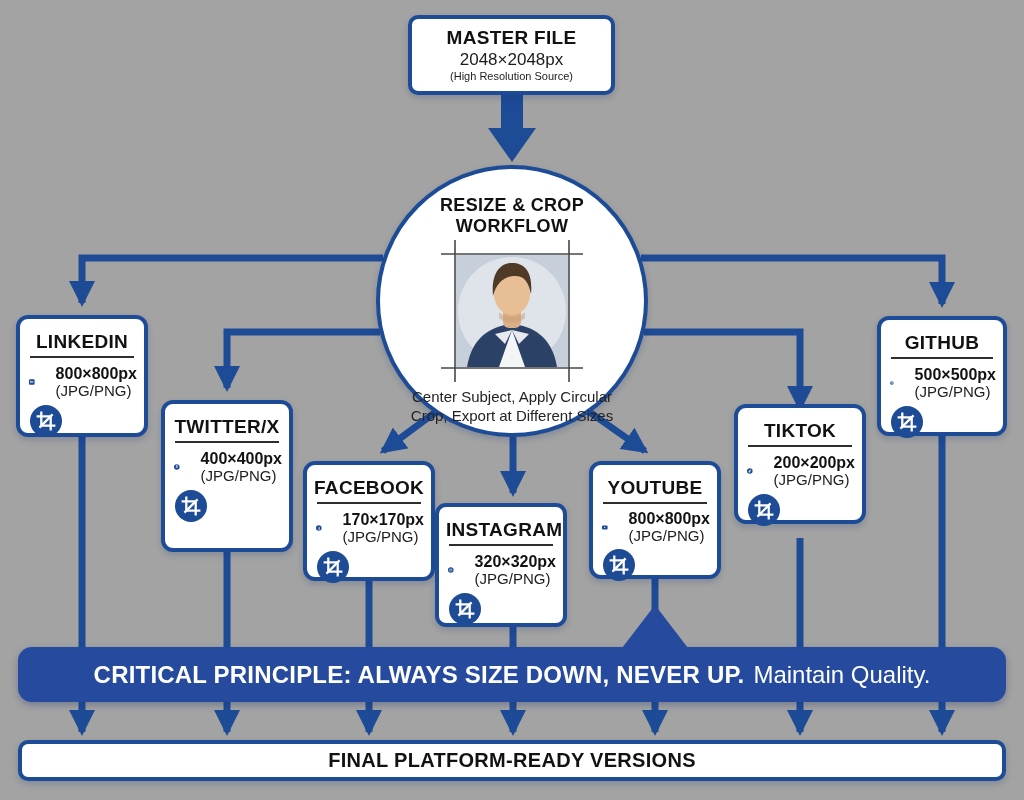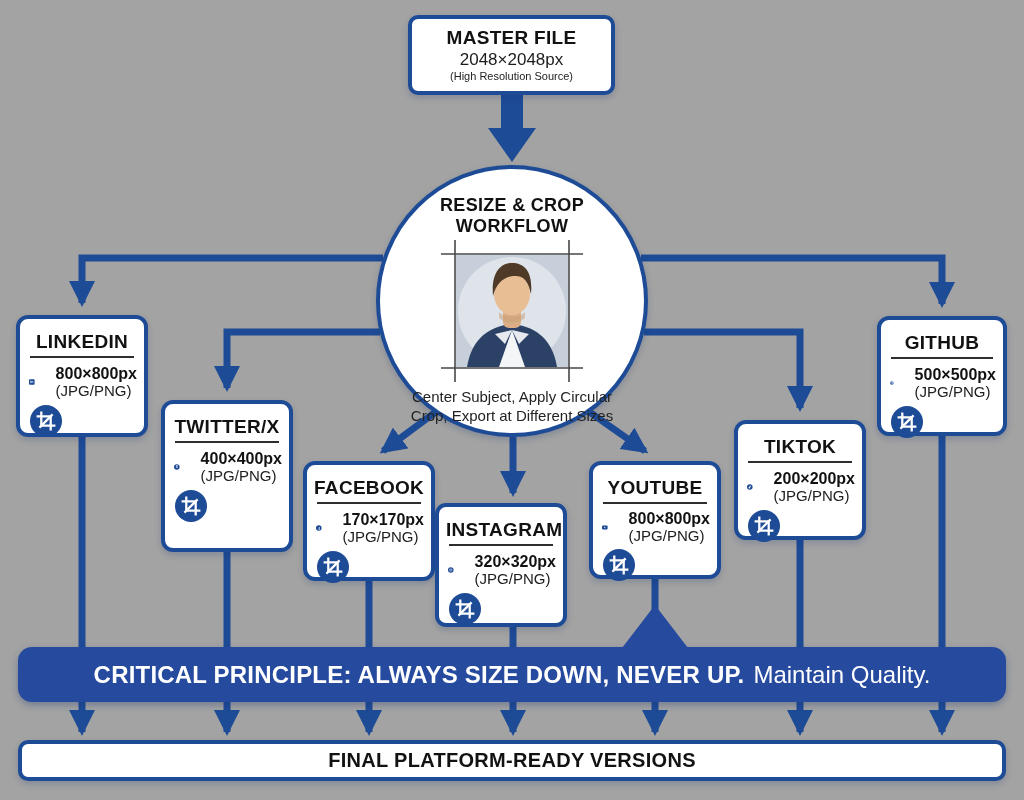--- a/index.html
+++ b/index.html
@@ -245,7 +245,7 @@
     </svg>
   </div>
 
-  <div class="node pbox" style="left:734px;top:420px;width:132px;height:120px;">
+  <div class="node pbox" style="left:734px;top:404px;width:132px;height:120px;">
     <div class="ptitle">TIKTOK</div>
     <div class="pdivider"></div>
     <div class="prow">

